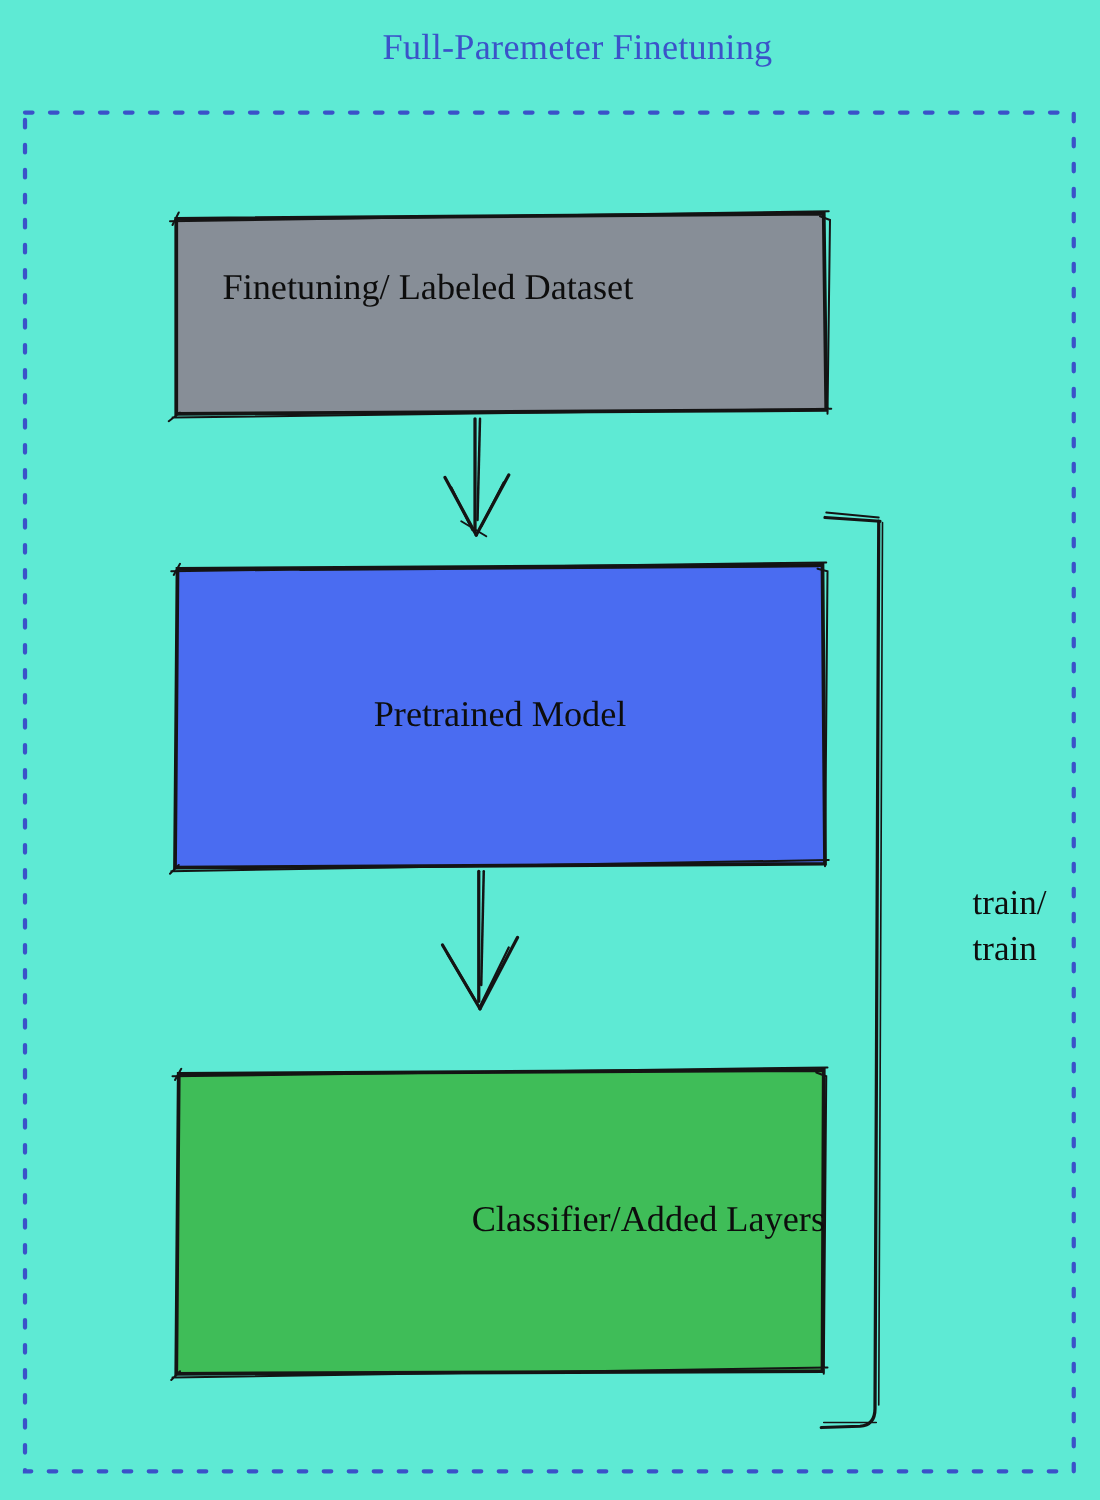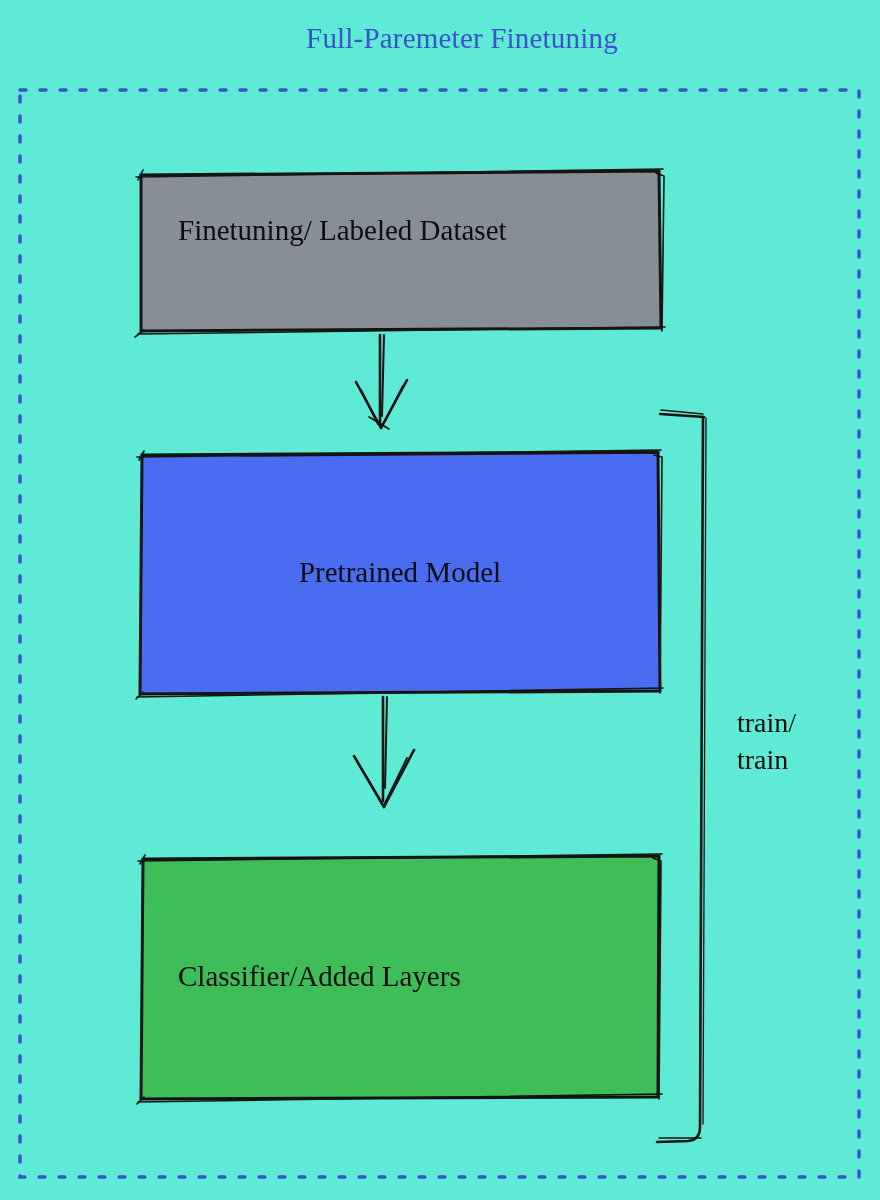--- a/index.html
+++ b/index.html
@@ -37,7 +37,7 @@
   .label-classifier { left: 140px; top: 960px; width: 520px; text-align: left; padding-left: 38px; }
   .bracket-note {
     position: absolute;
-    left: 737px; top: 704px;
+    left: 778px; top: 704px;
     font-size: 28px;
     line-height: 37px;
     color: #0d0d0d;

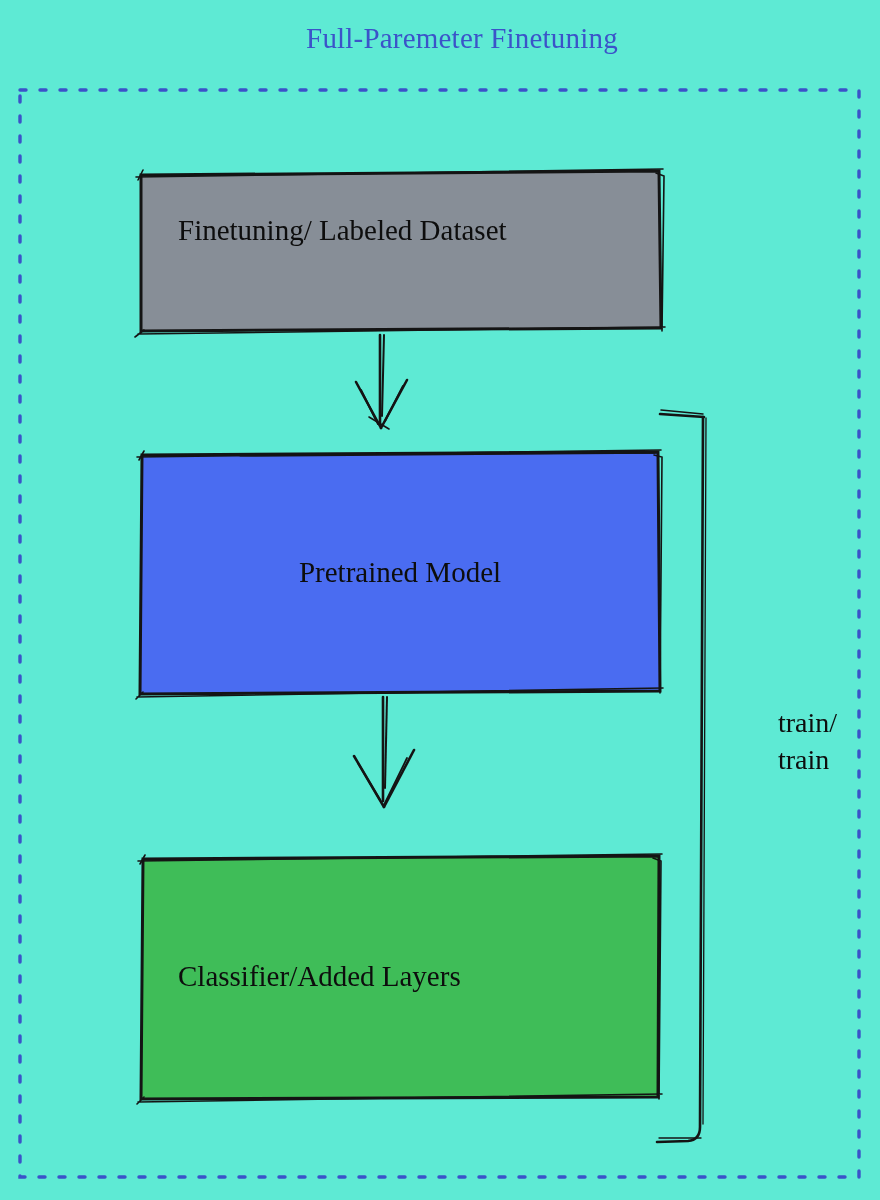--- a/index.html
+++ b/index.html
@@ -34,7 +34,7 @@
   }
   .label-dataset    { left: 178px; top: 214px; }
   .label-pretrained { left: 140px; top: 556px; width: 520px; text-align: center; }
-  .label-classifier { left: 140px; top: 960px; width: 520px; text-align: left; padding-left: 38px; }
+  .label-classifier { left: 140px; top: 960px; width: 520px; text-align: right; }
   .bracket-note {
     position: absolute;
     left: 778px; top: 704px;

